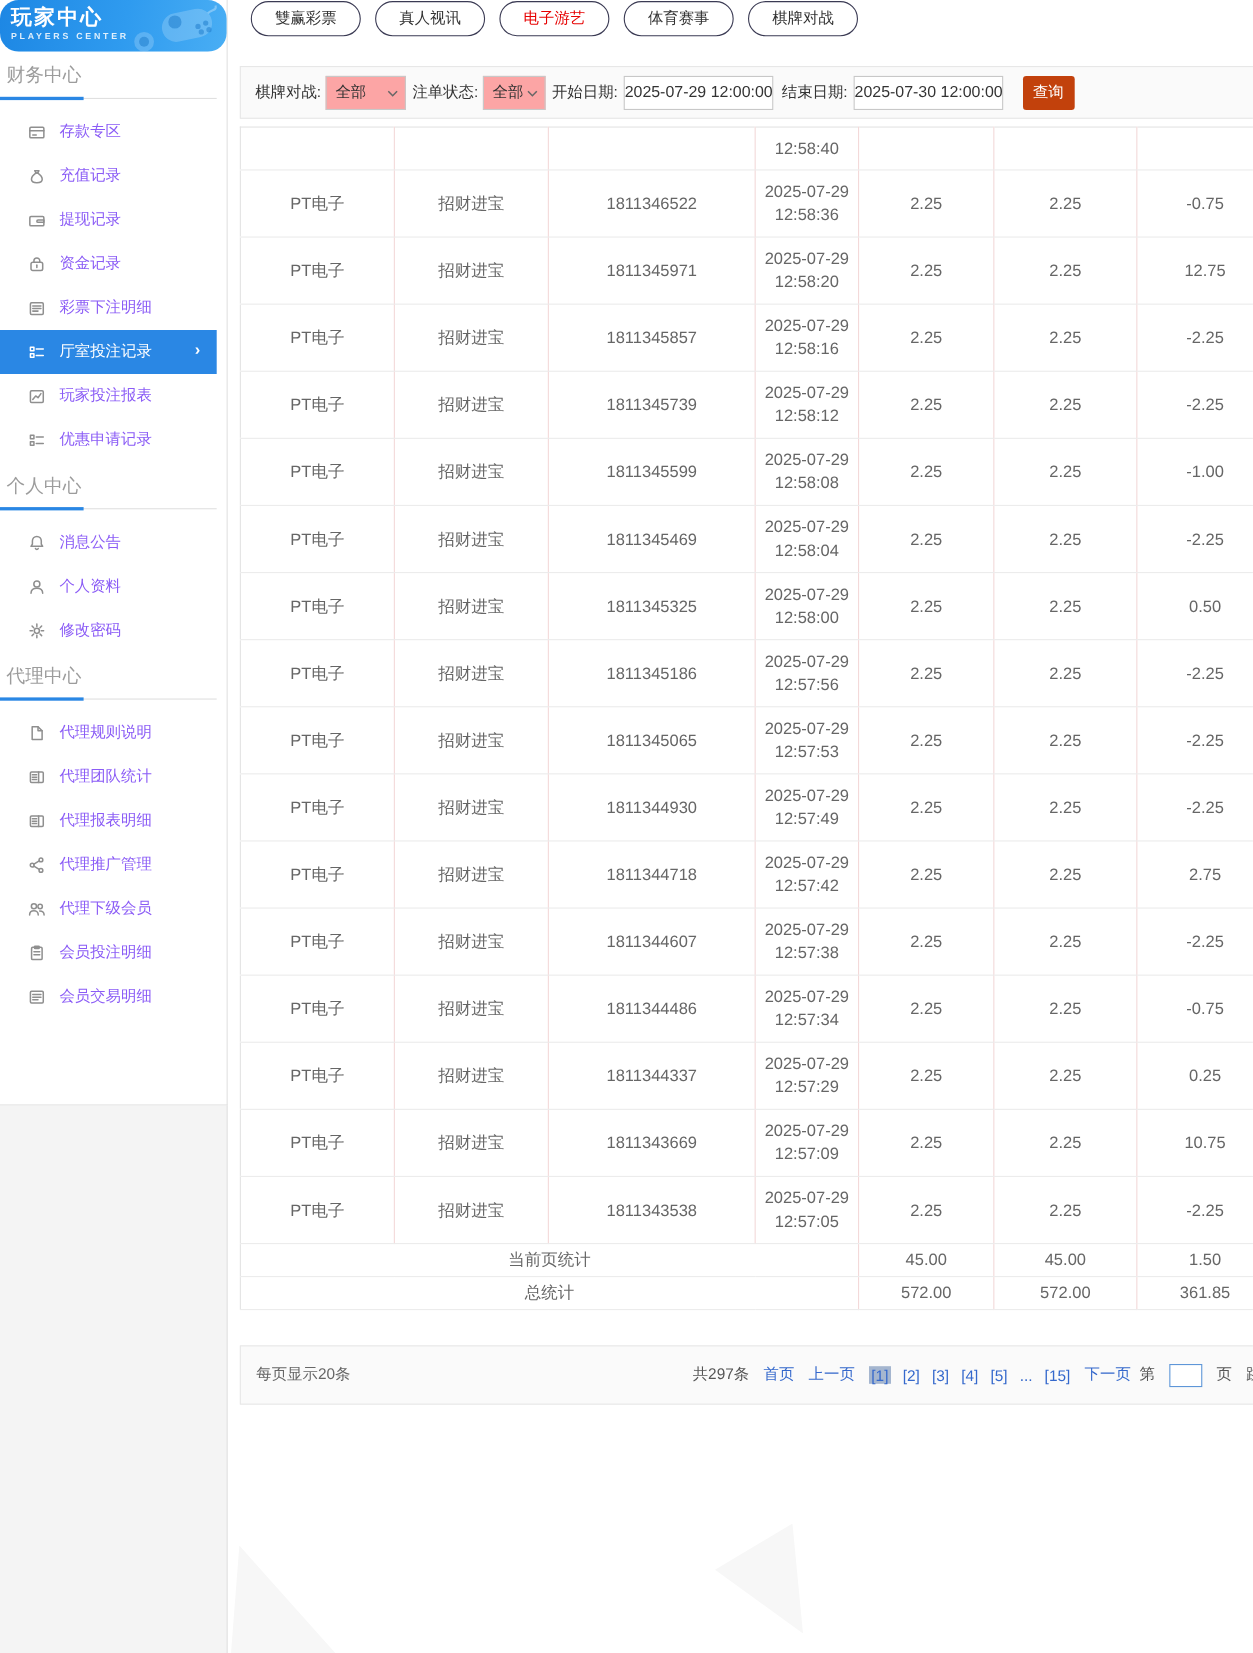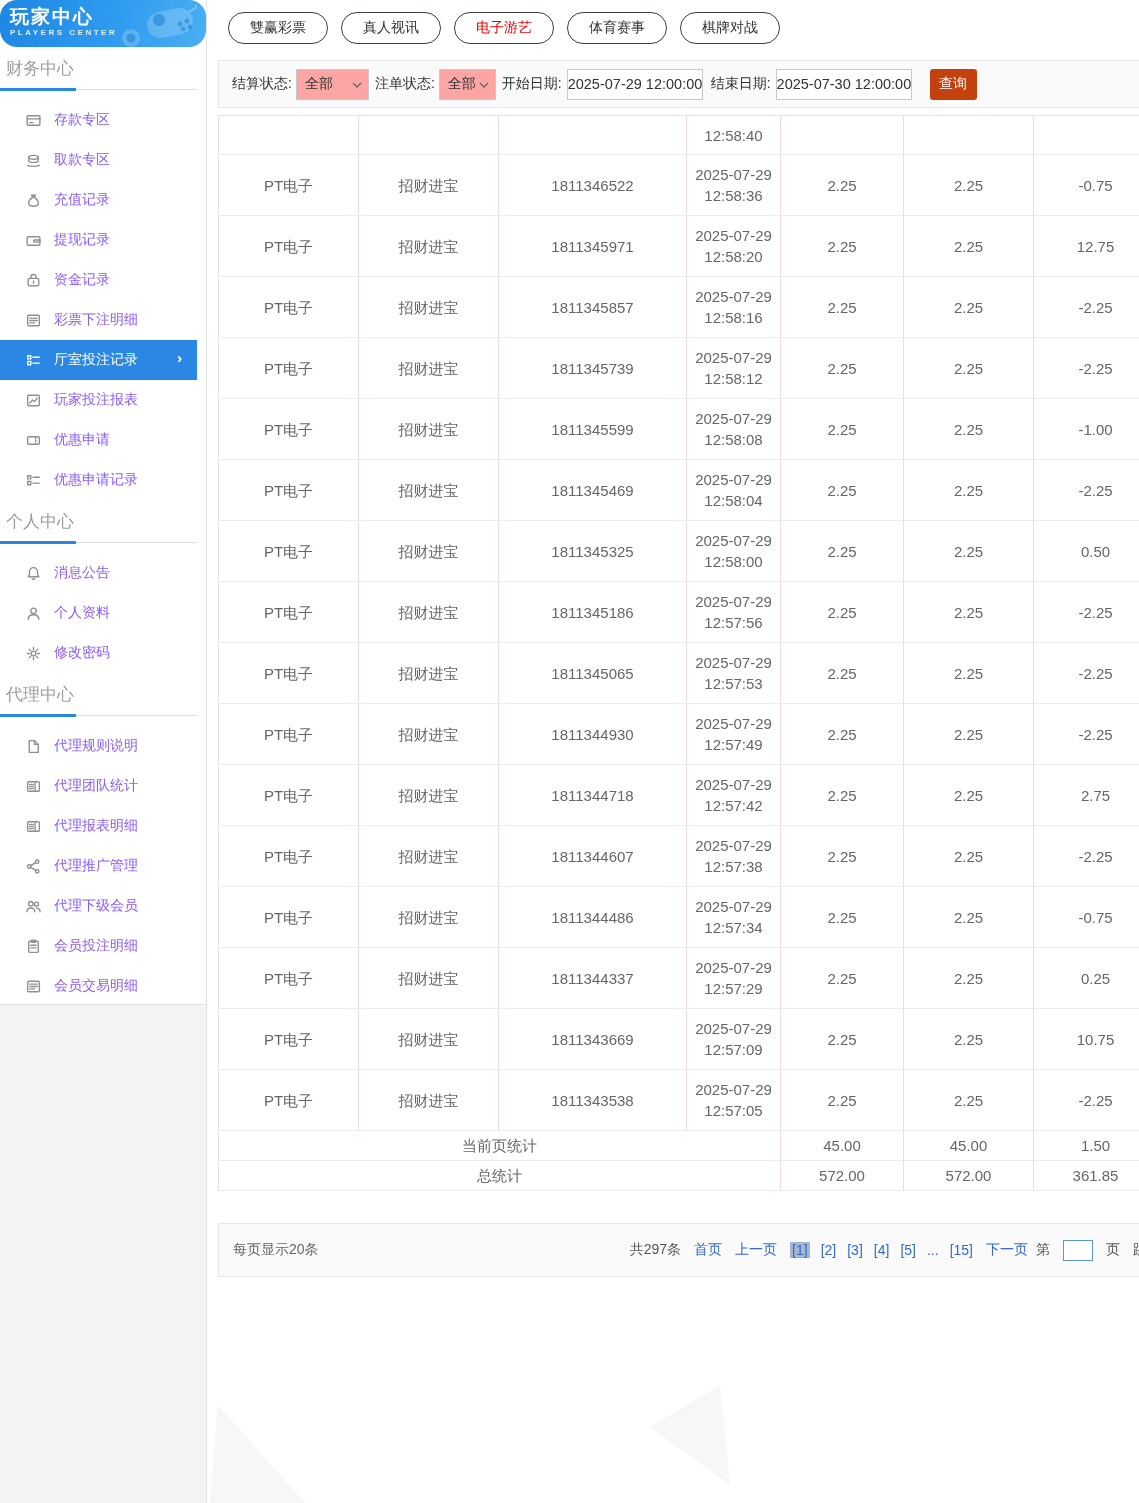--- a/index.html
+++ b/index.html
@@ -34,7 +34,7 @@
   .menu-item.active .chev { display:block; }
   
   .main { position:absolute; left:208px; top:0; width:1000px; height:1503px; }
-  .tabs-row { position:absolute; left:20px; top:12px; display:flex; }
+  .tabs-row { position:absolute; left:20px; top:1px; display:flex; }
   .tab-pill { height:32px; margin-right:13px; padding:0 21px; background:#fff;
     border:1.5px solid #3b3b54; border-radius:16px; font-size:14px; color:#333;
     display:flex; align-items:center; cursor:pointer; font-family:inherit; }

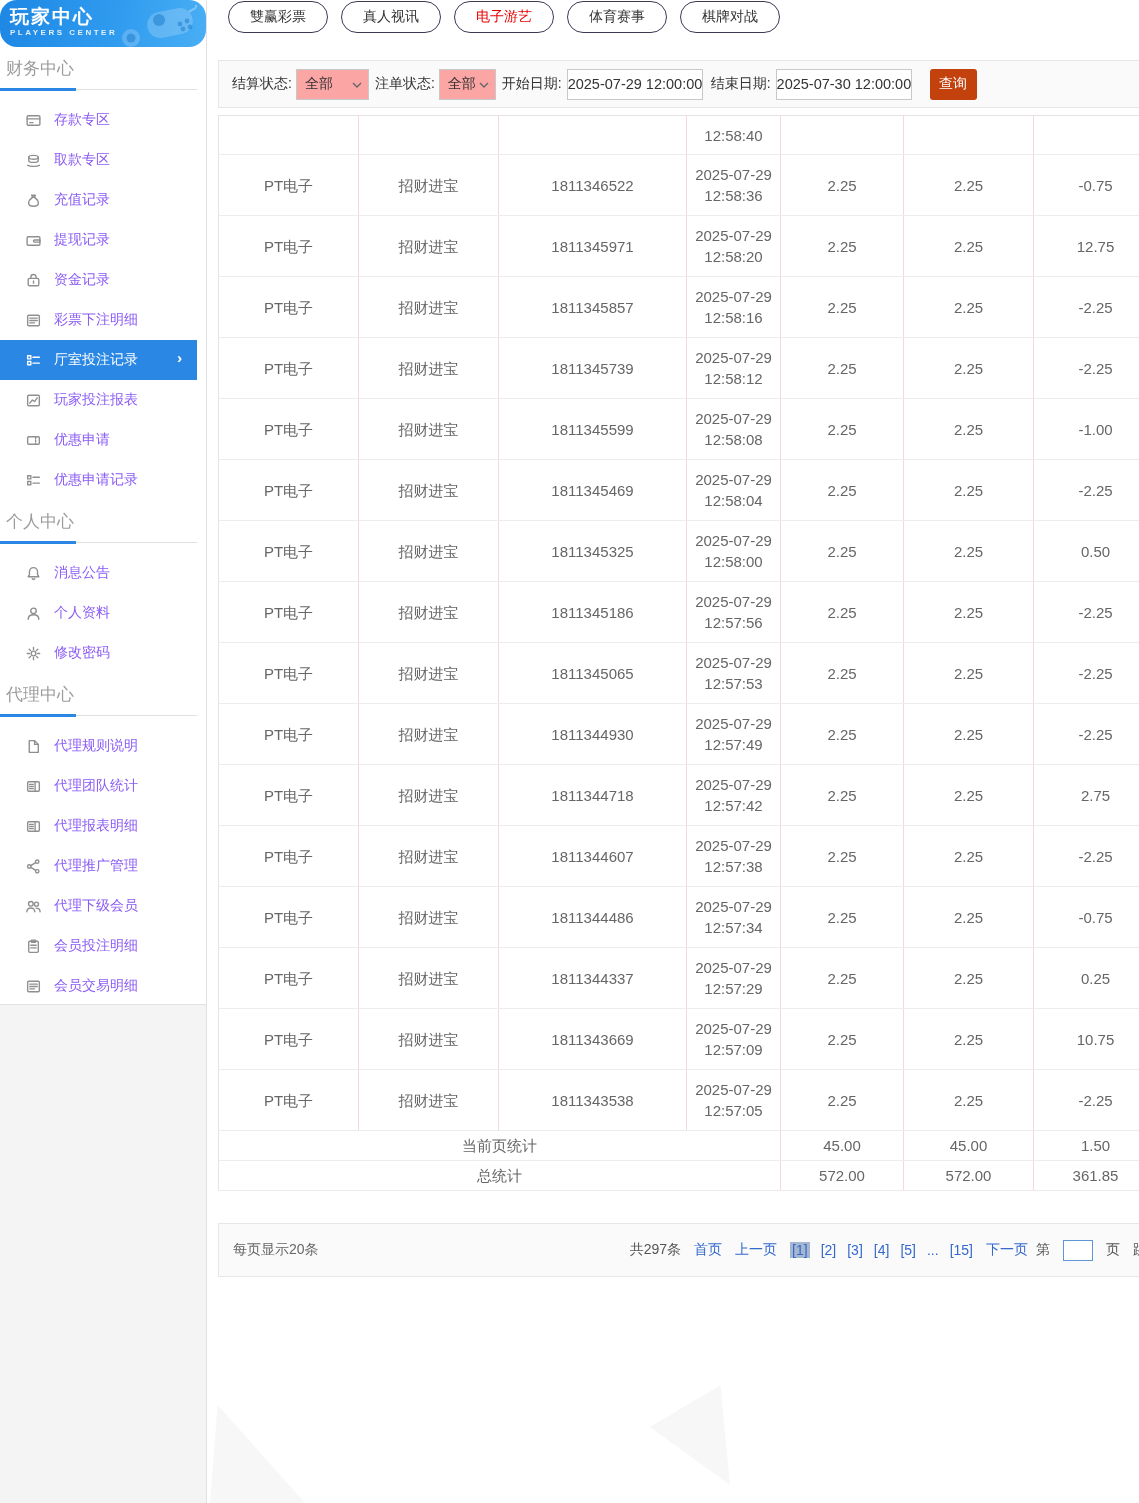--- a/index.html
+++ b/index.html
@@ -331,7 +331,7 @@
     </div>
 
   <div class="filter-panel">
-    <span>结算状态:</span>
+    <span>棋牌对战:</span>
     <div class="sel w1">
       <span>全部</span>
       <svg width="10" height="8" viewBox="0 0 10 8">

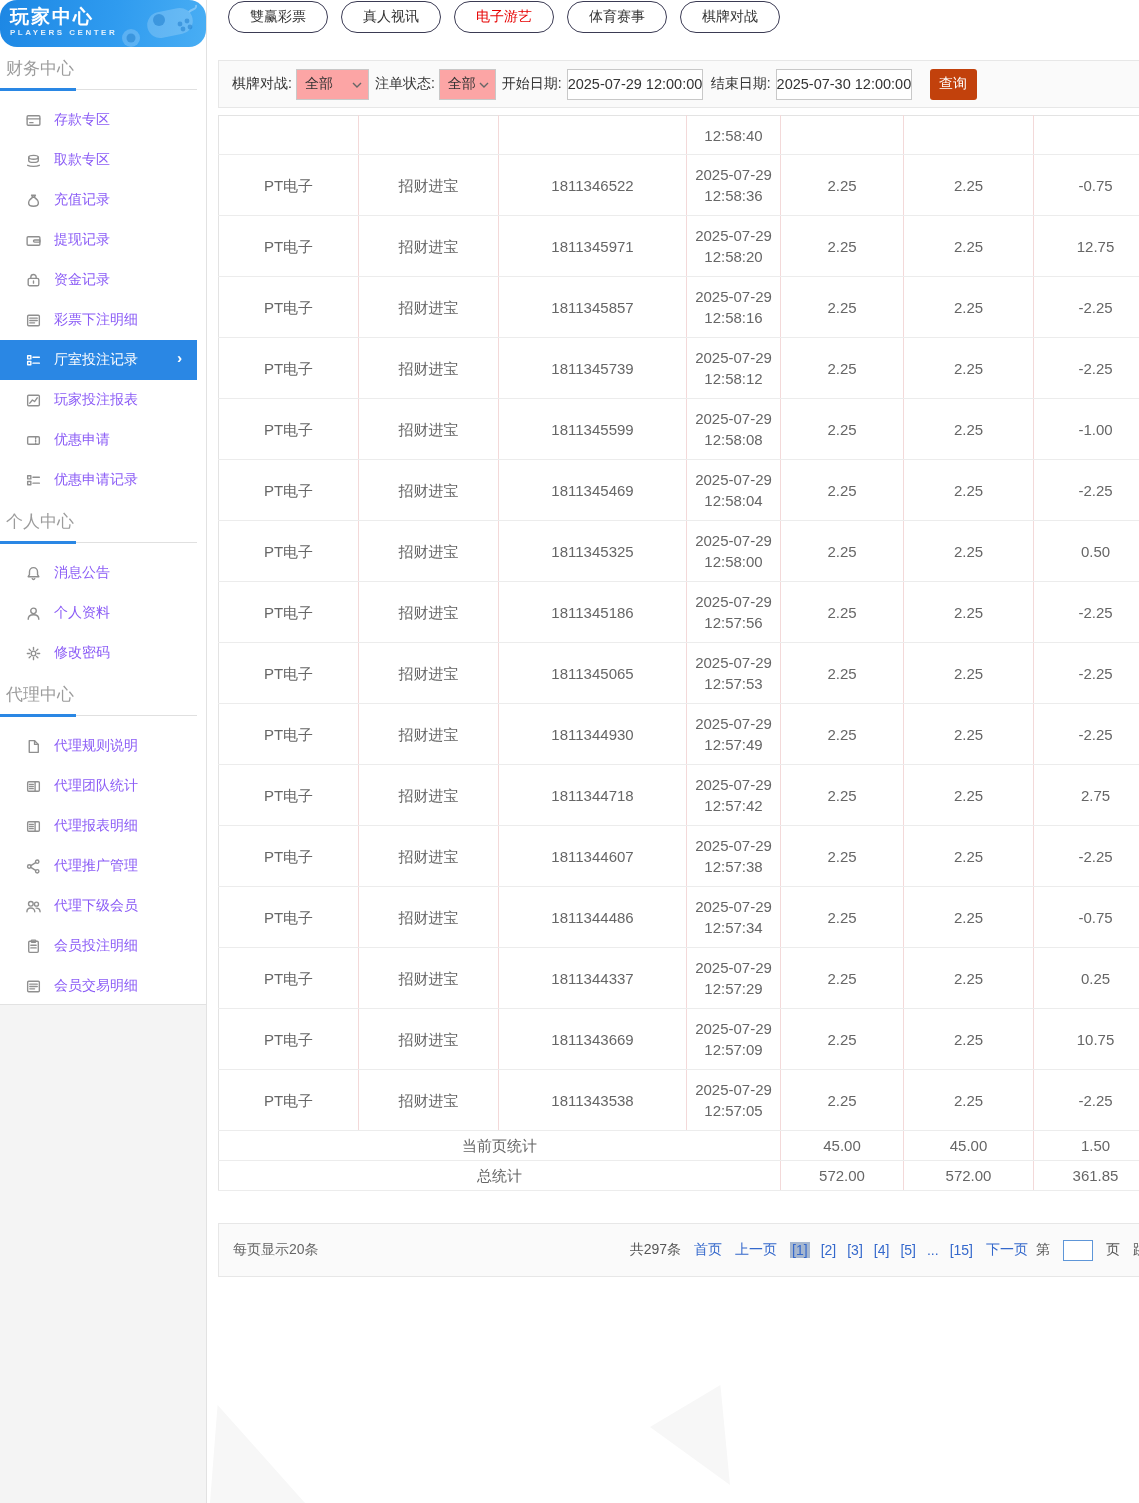--- a/index.html
+++ b/index.html
@@ -112,16 +112,6 @@
           <li class="menu-item">
             <span class="ic">
               <svg width="17" height="17" viewBox="0 0 16 16" fill="none" stroke="currentColor" stroke-width="1.3" stroke-linecap="round" stroke-linejoin="round">
-                <ellipse cx="8" cy="5" rx="4.5" ry="1.8"></ellipse>
-                <path d="M3.5 5v3c0 1 2 1.8 4.5 1.8S12.5 9 12.5 8V5"></path>
-                <path d="M2.5 12.5c2.5 1.3 8.5 1.3 11 0"></path>
-              </svg>
-            </span>
-            <span>取款专区</span>
-          </li>
-          <li class="menu-item">
-            <span class="ic">
-              <svg width="17" height="17" viewBox="0 0 16 16" fill="none" stroke="currentColor" stroke-width="1.3" stroke-linecap="round" stroke-linejoin="round">
                 <path d="M6.2 3h3.6l-1.1 2H7.3z"></path>
                 <path d="M7.1 5C4.8 6.6 3.4 8.6 3.4 10.4c0 2 1.9 3 4.6 3s4.6-1 4.6-3c0-1.8-1.4-3.8-3.7-5.4z"></path>
               </svg>

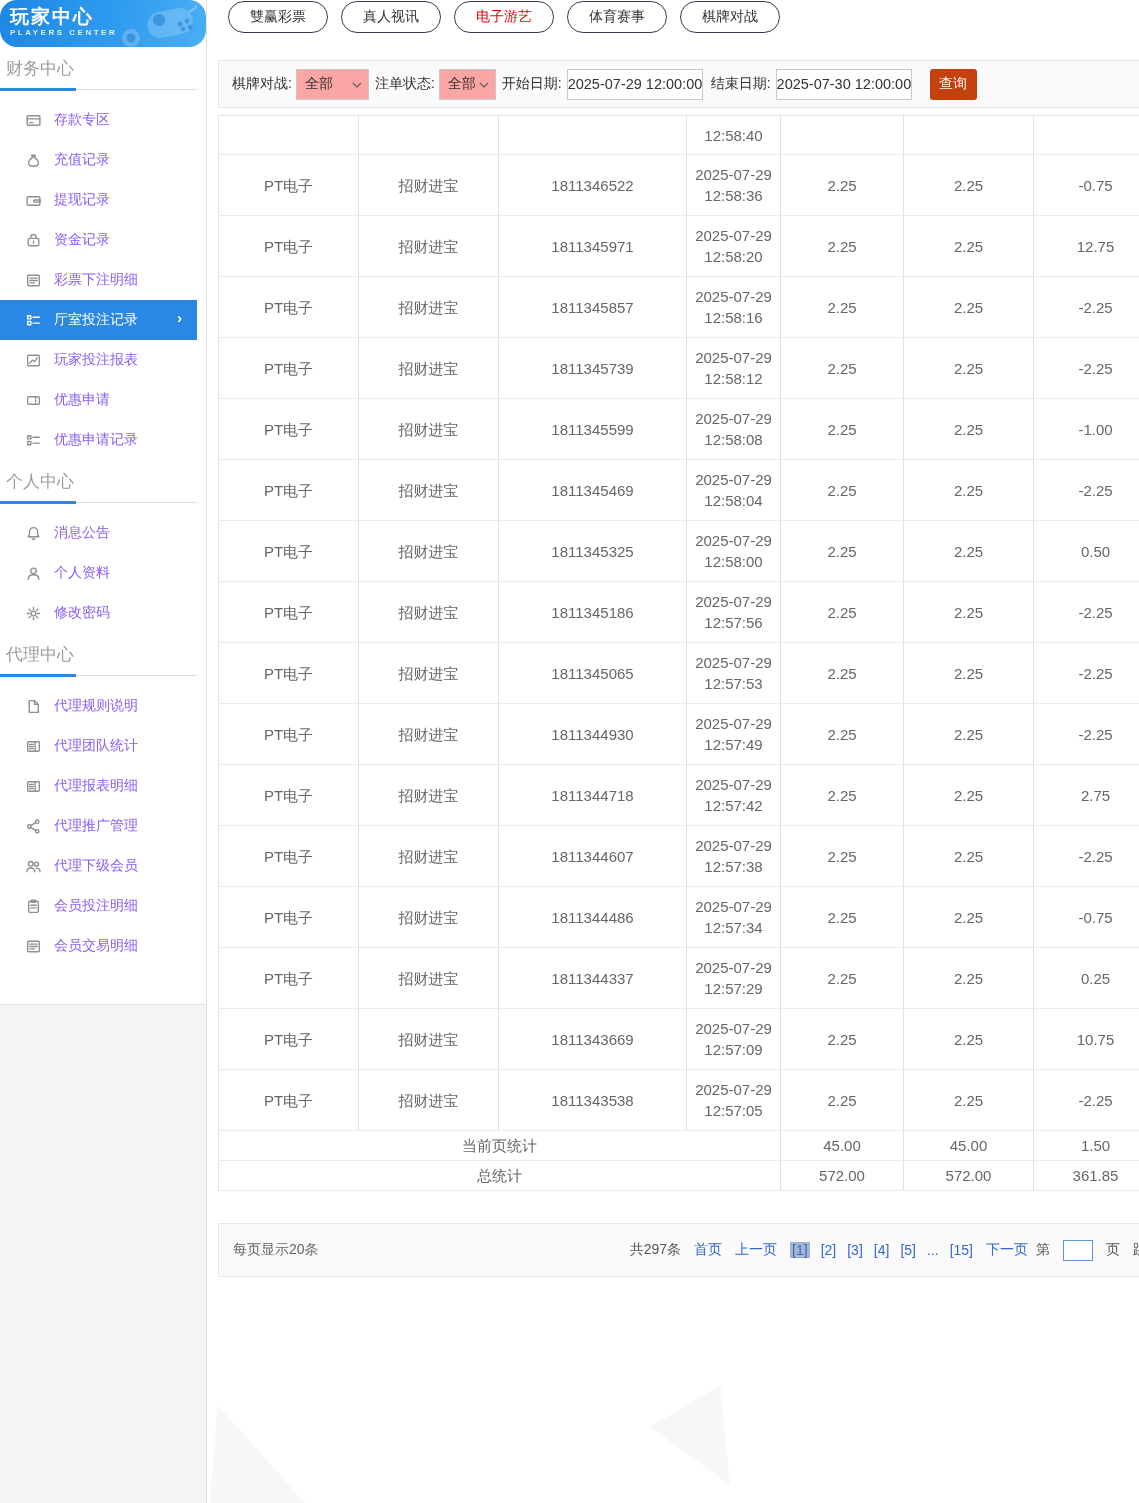--- a/index.html
+++ b/index.html
@@ -172,15 +172,6 @@
           <li class="menu-item">
             <span class="ic">
               <svg width="17" height="17" viewBox="0 0 16 16" fill="none" stroke="currentColor" stroke-width="1.3" stroke-linecap="round" stroke-linejoin="round">
-                <rect x="2.5" y="4.5" width="11" height="7" rx="1"></rect>
-                <line x1="10" y1="4.5" x2="10" y2="11.5" stroke-dasharray="1.6 1.4"></line>
-              </svg>
-            </span>
-            <span>优惠申请</span>
-          </li>
-          <li class="menu-item">
-            <span class="ic">
-              <svg width="17" height="17" viewBox="0 0 16 16" fill="none" stroke="currentColor" stroke-width="1.3" stroke-linecap="round" stroke-linejoin="round">
                 <rect x="2.5" y="3.5" width="3" height="3"></rect>
                 <line x1="7.5" y1="5" x2="13.5" y2="5"></line>
                 <rect x="2.5" y="9" width="3" height="3"></rect>

